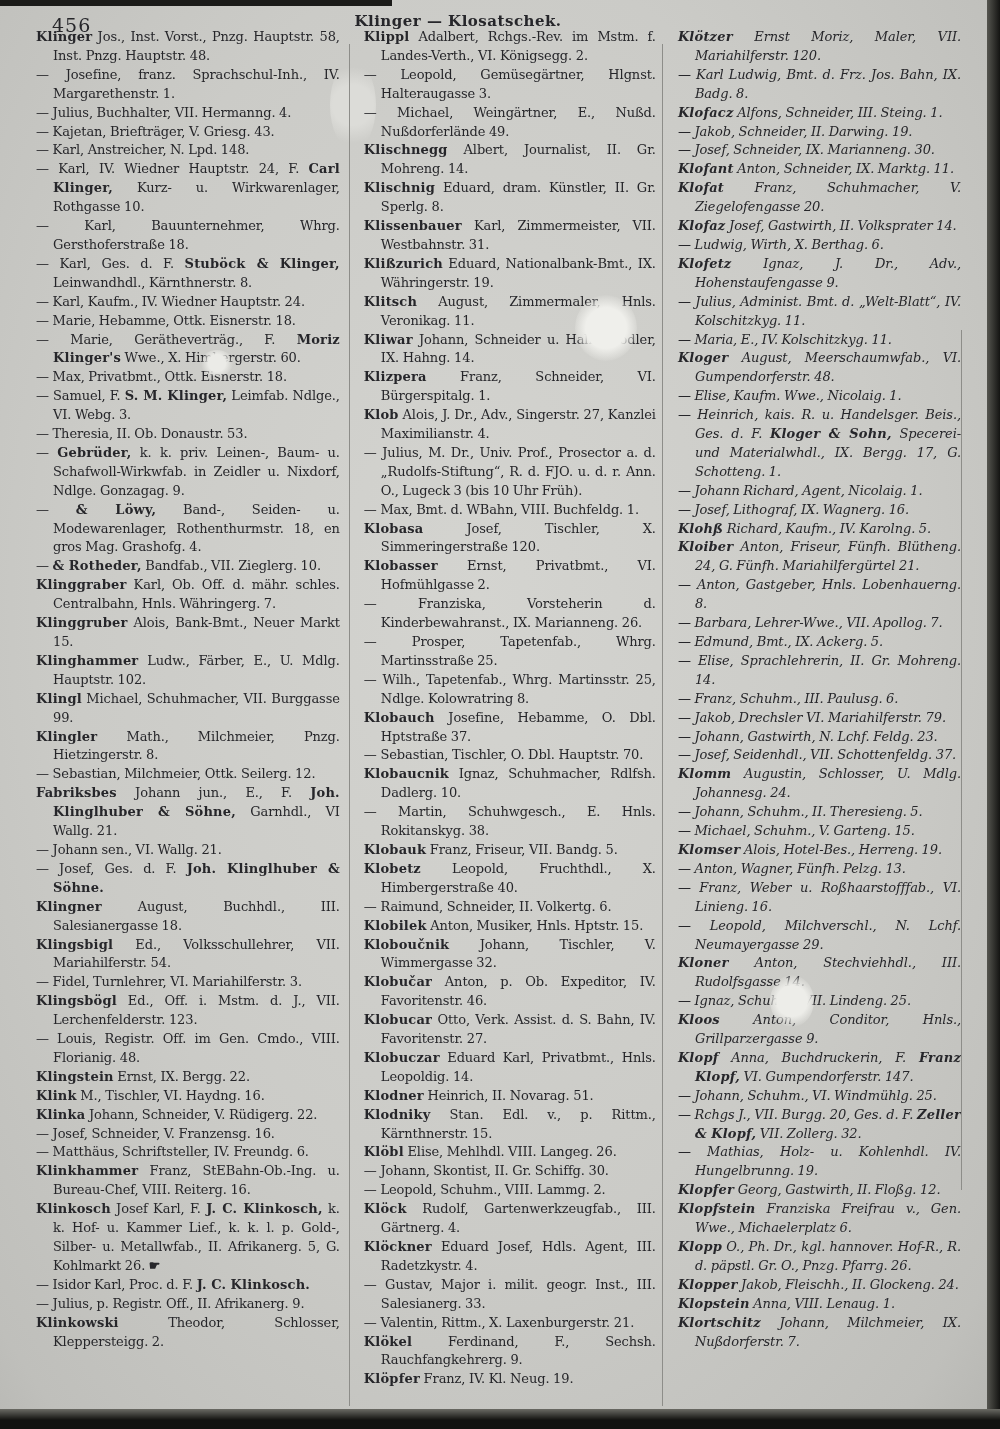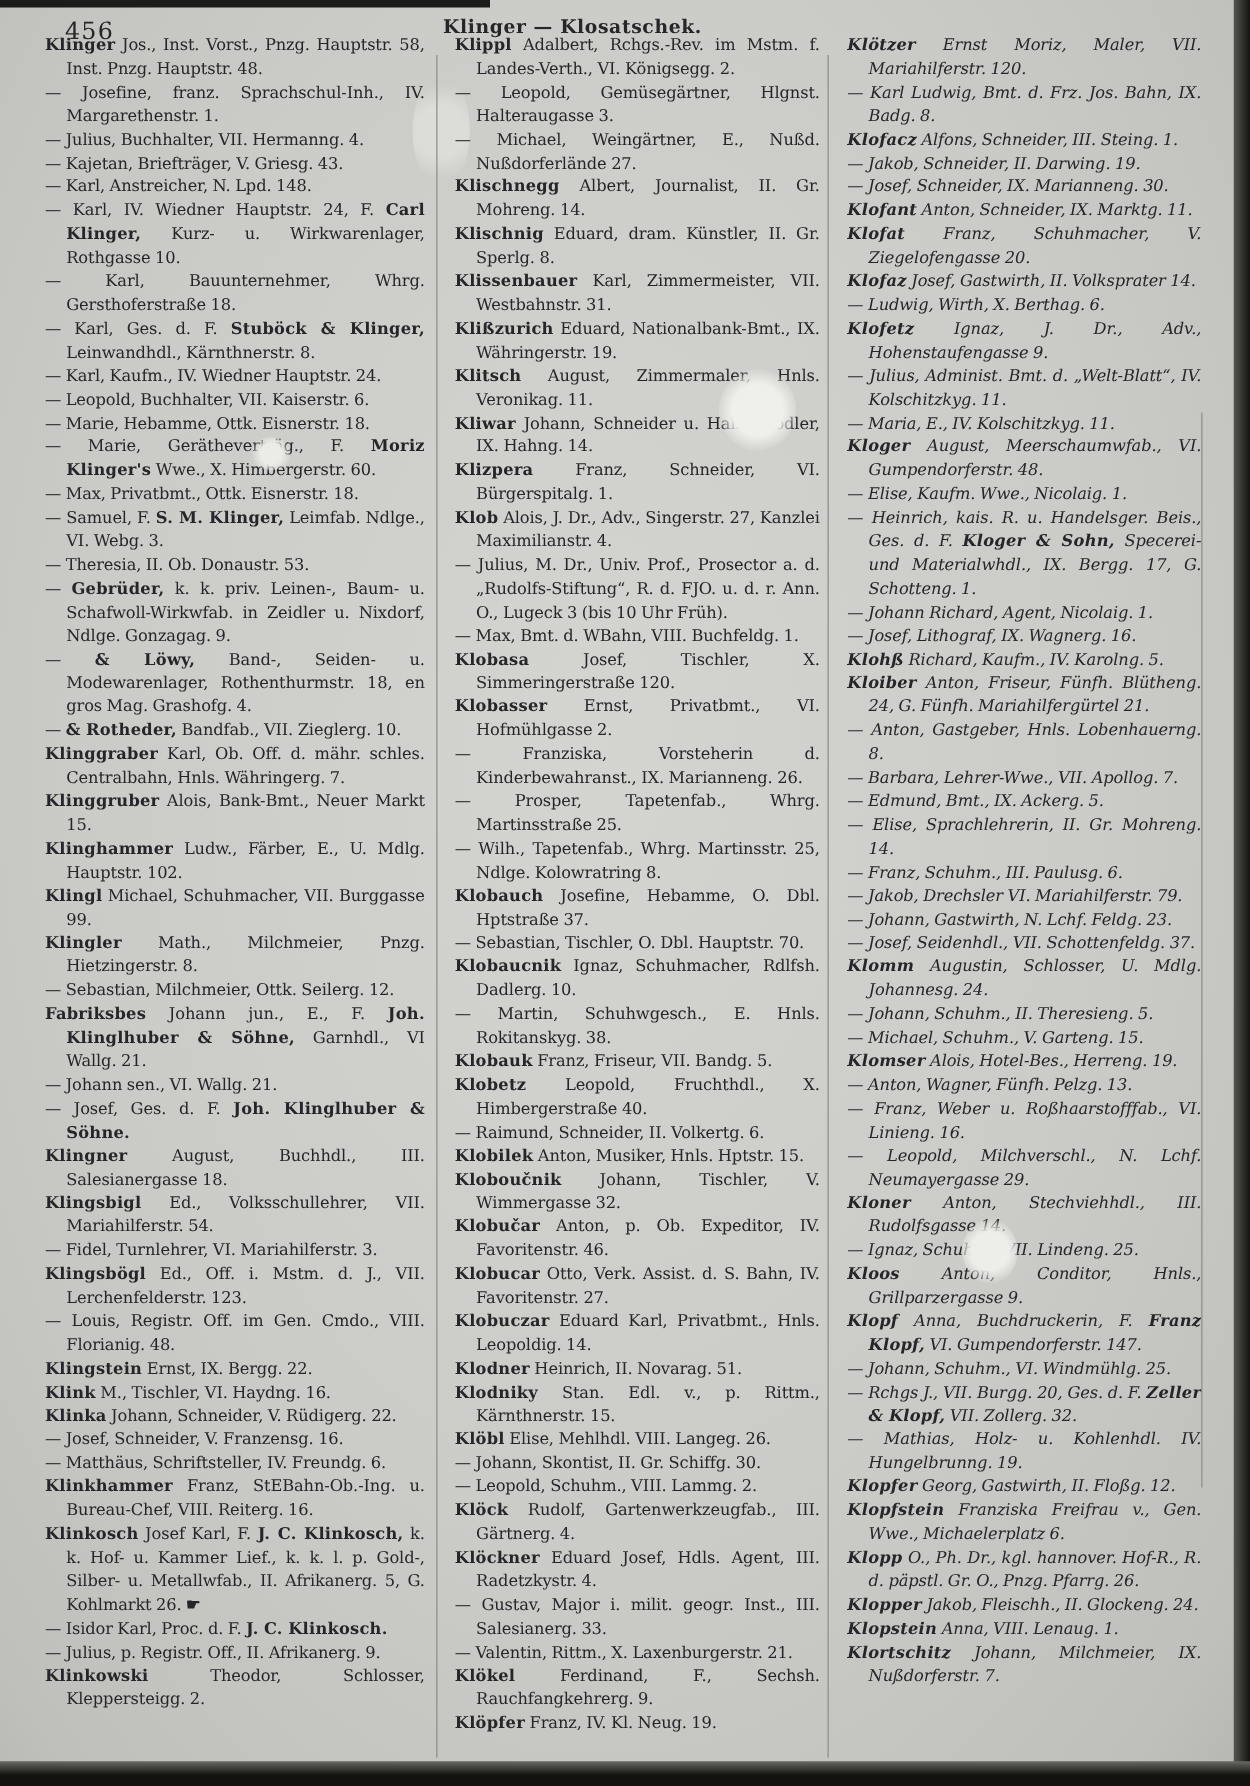--- a/index.html
+++ b/index.html
@@ -98,7 +98,7 @@
     <div class="col col-2">
         <div class="entry"><span class="bd">Klippl</span><span> Adalbert, Rchgs.-Rev. im Mstm. f. Landes-Verth., VI. Königsegg. 2.</span></div>
         <div class="entry"><span>— Leopold, Gemüsegärtner, Hlgnst. Halteraugasse 3.</span></div>
-        <div class="entry"><span>— Michael, Weingärtner, E., Nußd. Nußdorferlände 27.</span></div>
+        <div class="entry"><span>— Michael, Weingärtner, E., Nußd. Nußdorferlände 49.</span></div>
         <div class="entry"><span class="bd">Klischnegg</span><span> Albert, Journalist, II. Gr. Mohreng. 14.</span></div>
         <div class="entry"><span class="bd">Klischnig</span><span> Eduard, dram. Künstler, II. Gr. Sperlg. 8.</span></div>
         <div class="entry"><span class="bd">Klissenbauer</span><span> Karl, Zimmermeister, VII. Westbahnstr. 31.</span></div>

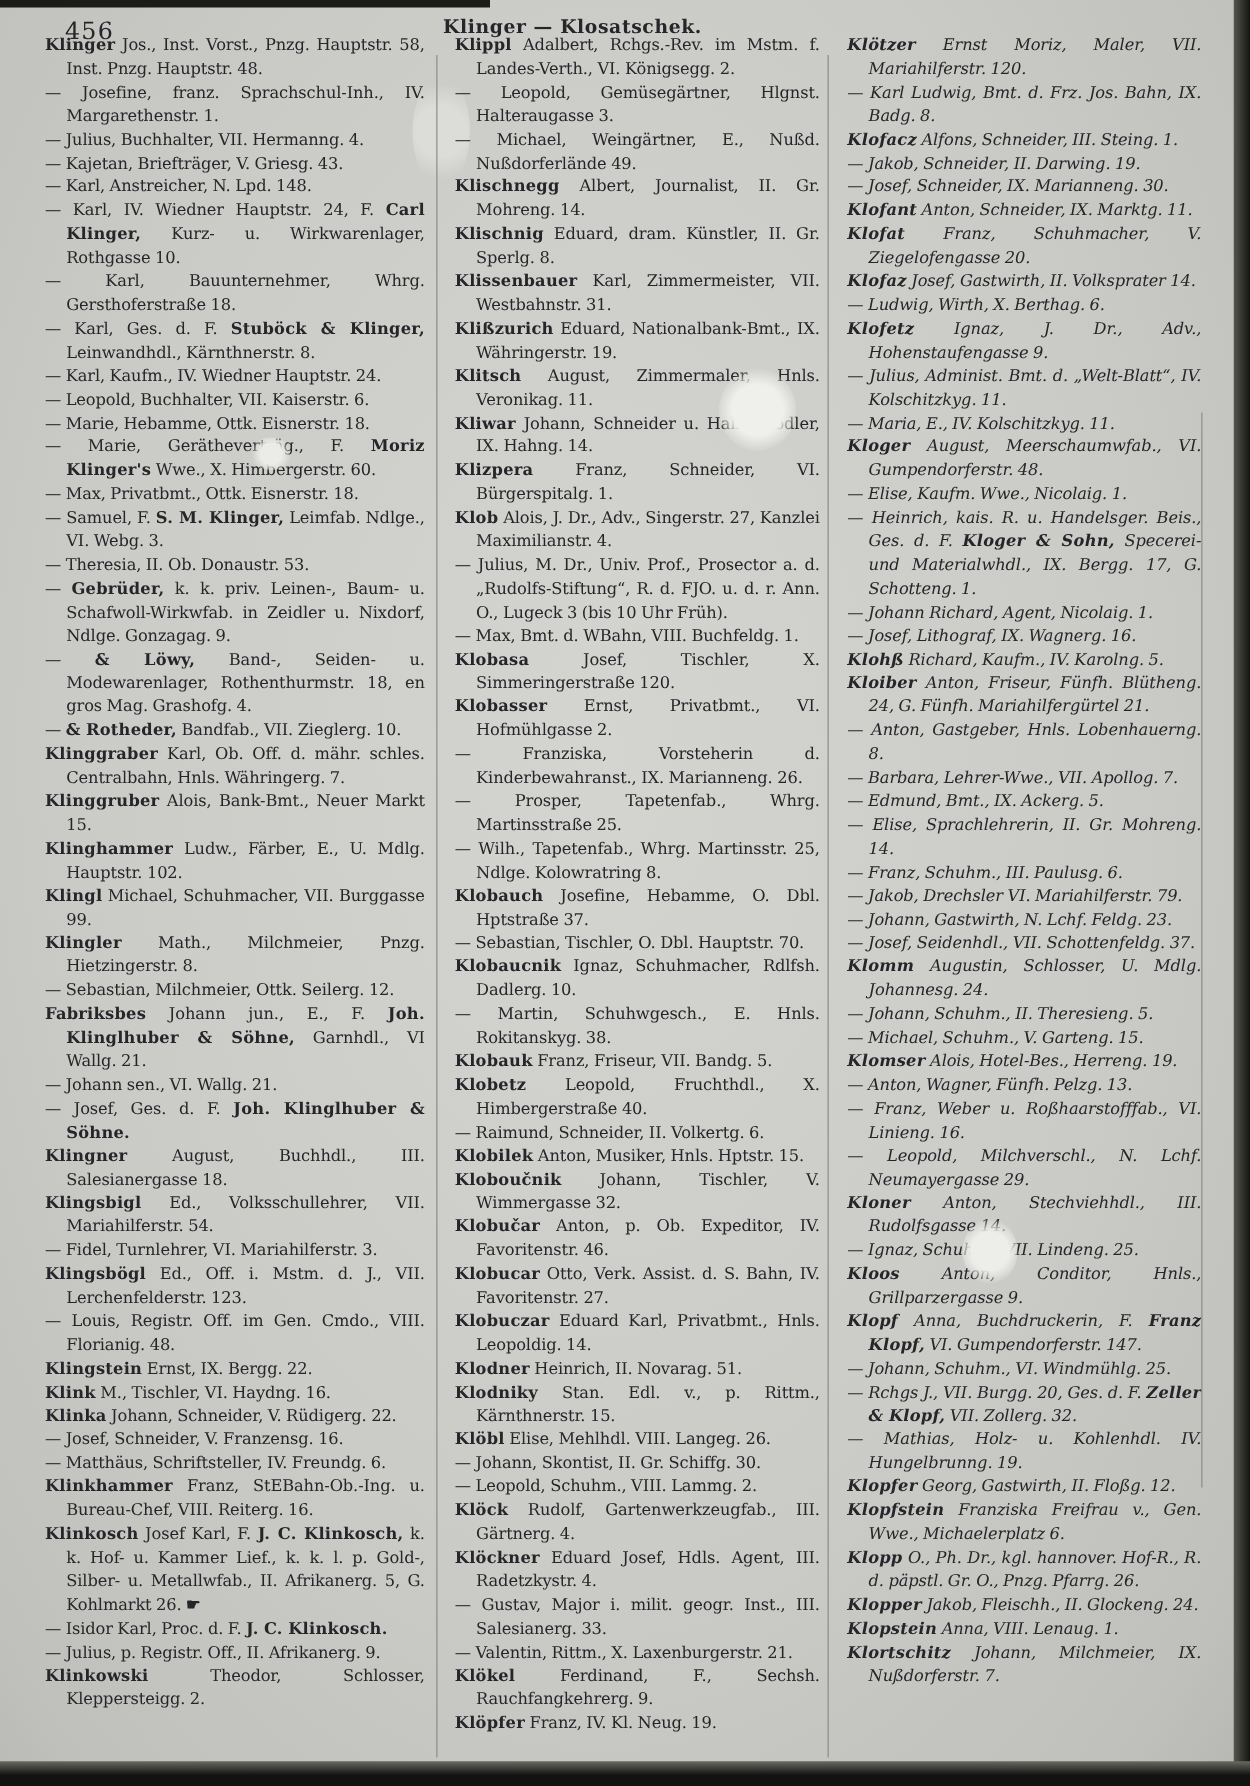--- a/index.html
+++ b/index.html
@@ -61,7 +61,6 @@
         <div class="entry"><span>— Karl, Bauunternehmer, Whrg. Gersthoferstraße 18.</span></div>
         <div class="entry"><span>— Karl, Ges. d. F. </span><span class="bd">Stuböck &amp; Klinger,</span><span> Leinwandhdl., Kärnthnerstr. 8.</span></div>
         <div class="entry"><span>— Karl, Kaufm., IV. Wiedner Hauptstr. 24.</span></div>
-        <div class="entry"><span>— Leopold, Buchhalter, VII. Kaiserstr. 6.</span></div>
         <div class="entry"><span>— Marie, Hebamme, Ottk. Eisnerstr. 18.</span></div>
         <div class="entry"><span>— Marie, Gerätheverträg., F. </span><span class="bd">Moriz Klinger's</span><span> Wwe., X. Himbergerstr. 60.</span></div>
         <div class="entry"><span>— Max, Privatbmt., Ottk. Eisnerstr. 18.</span></div>

